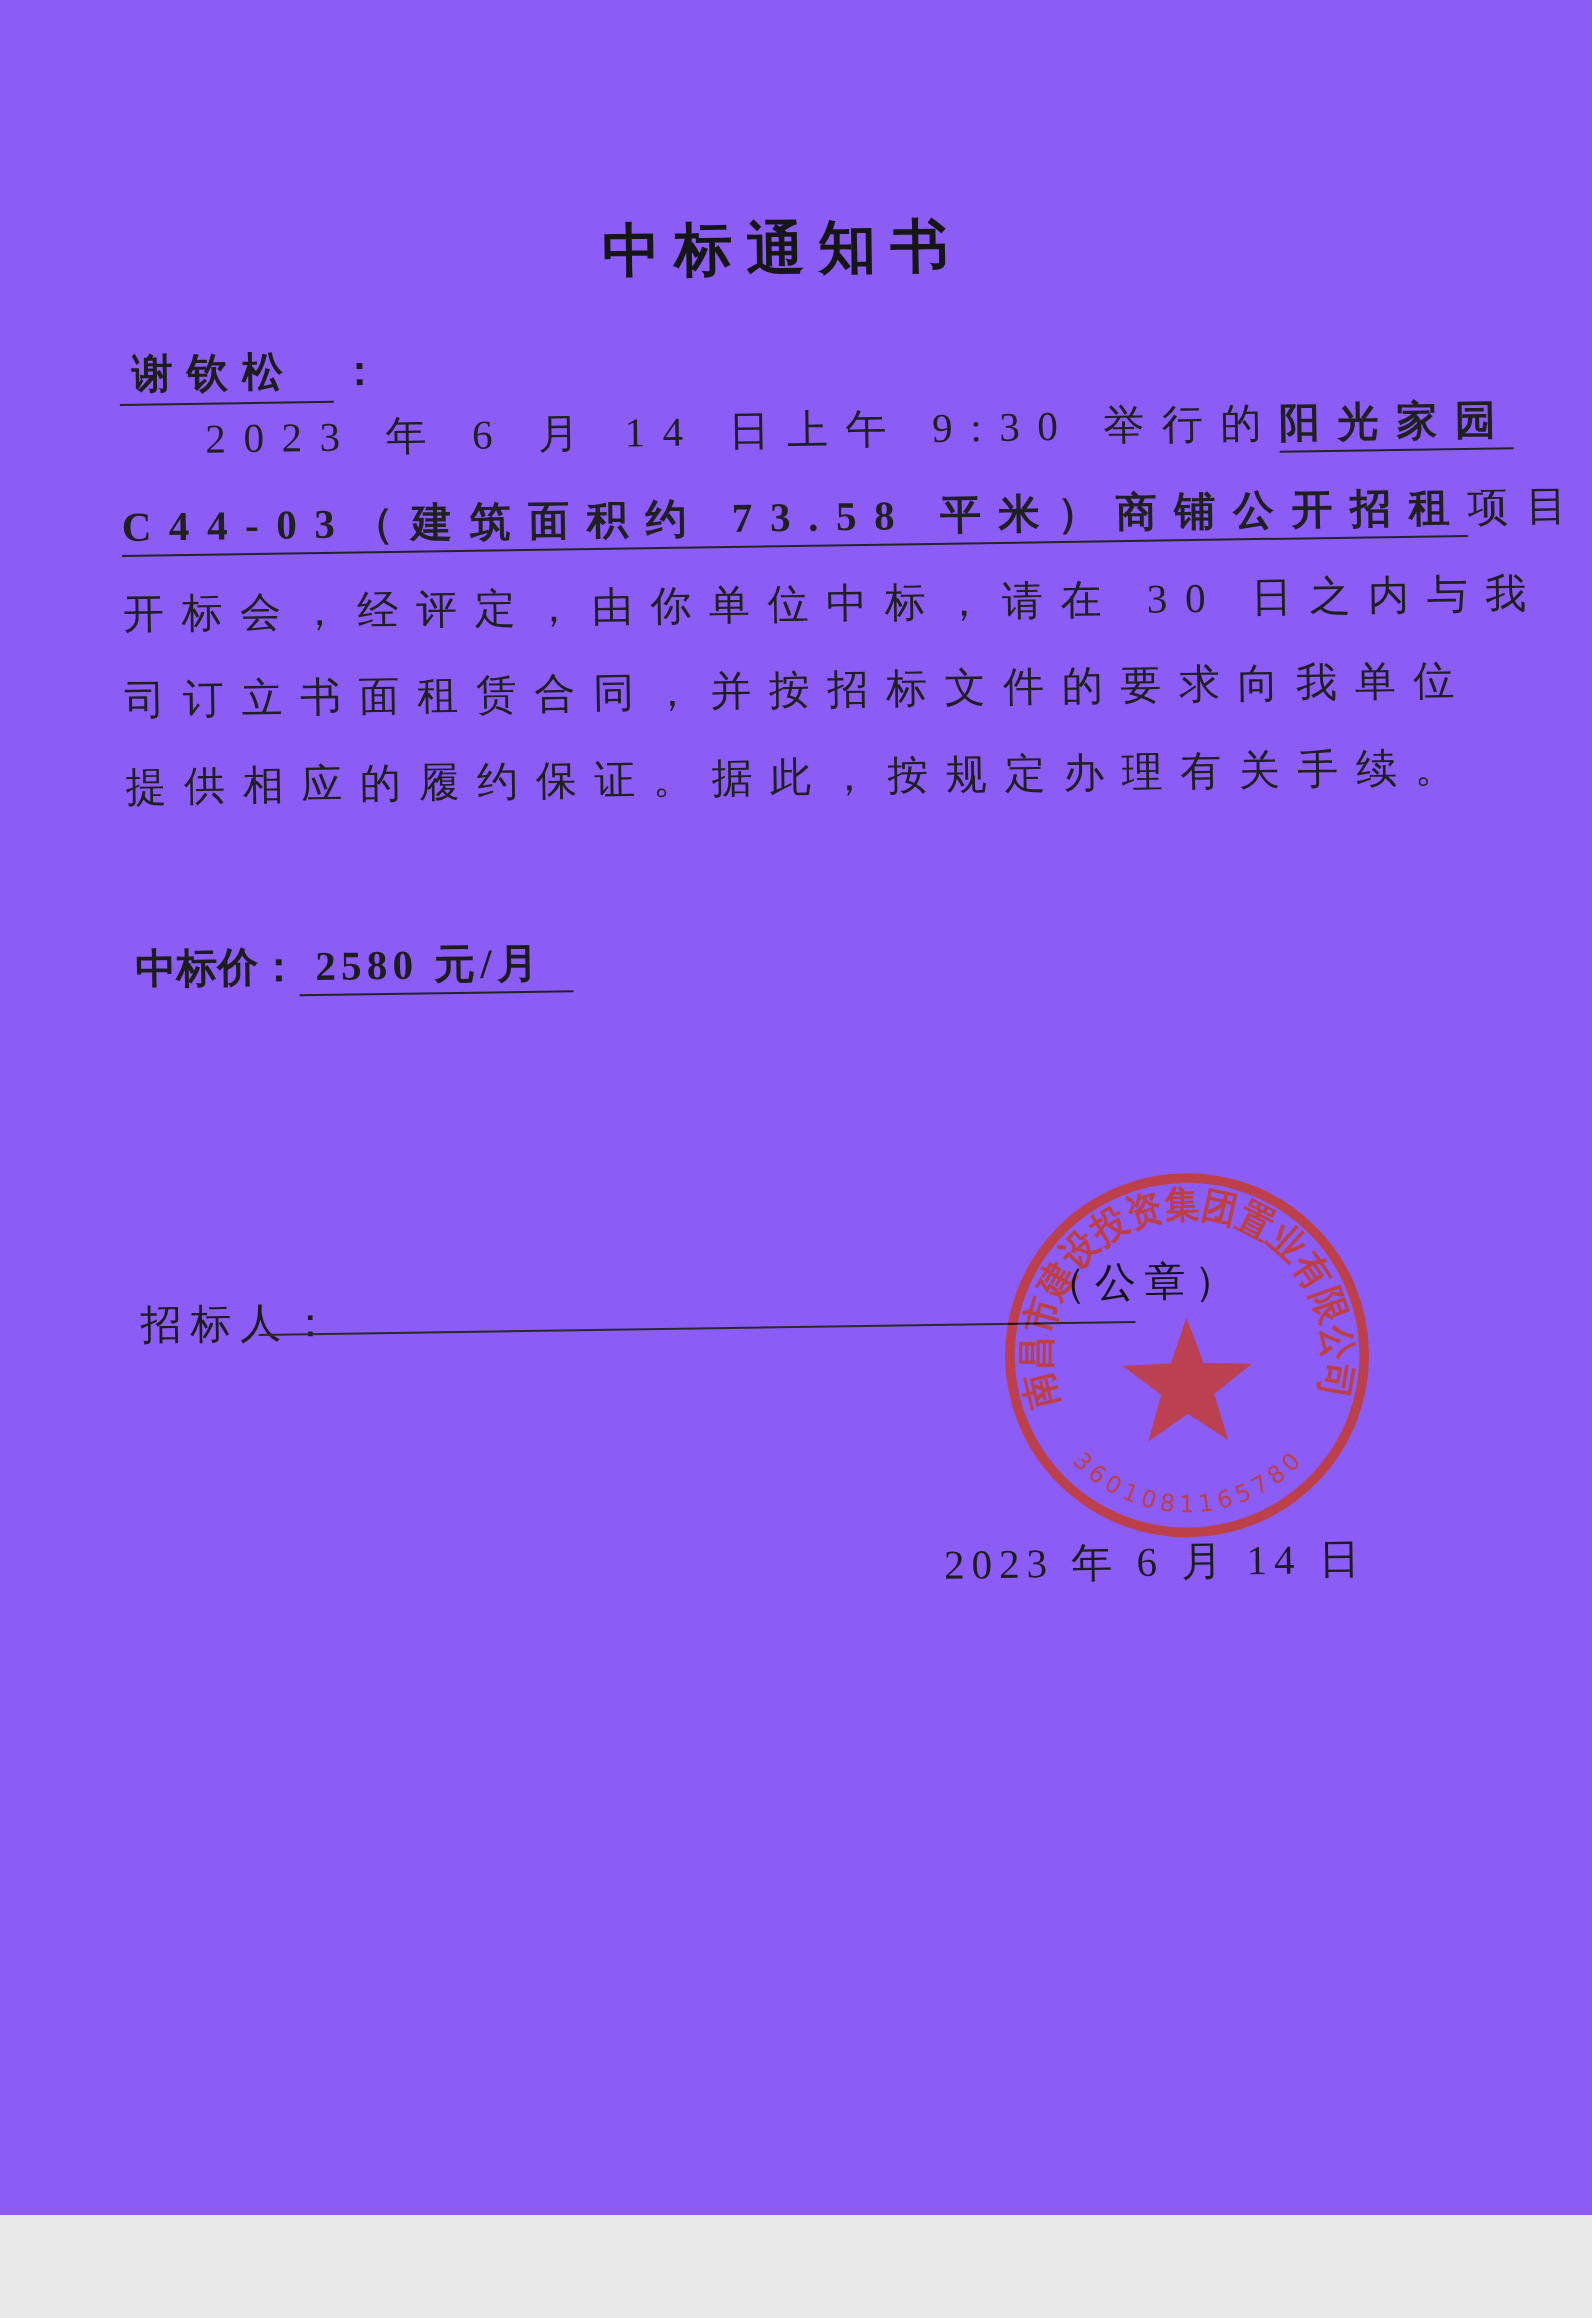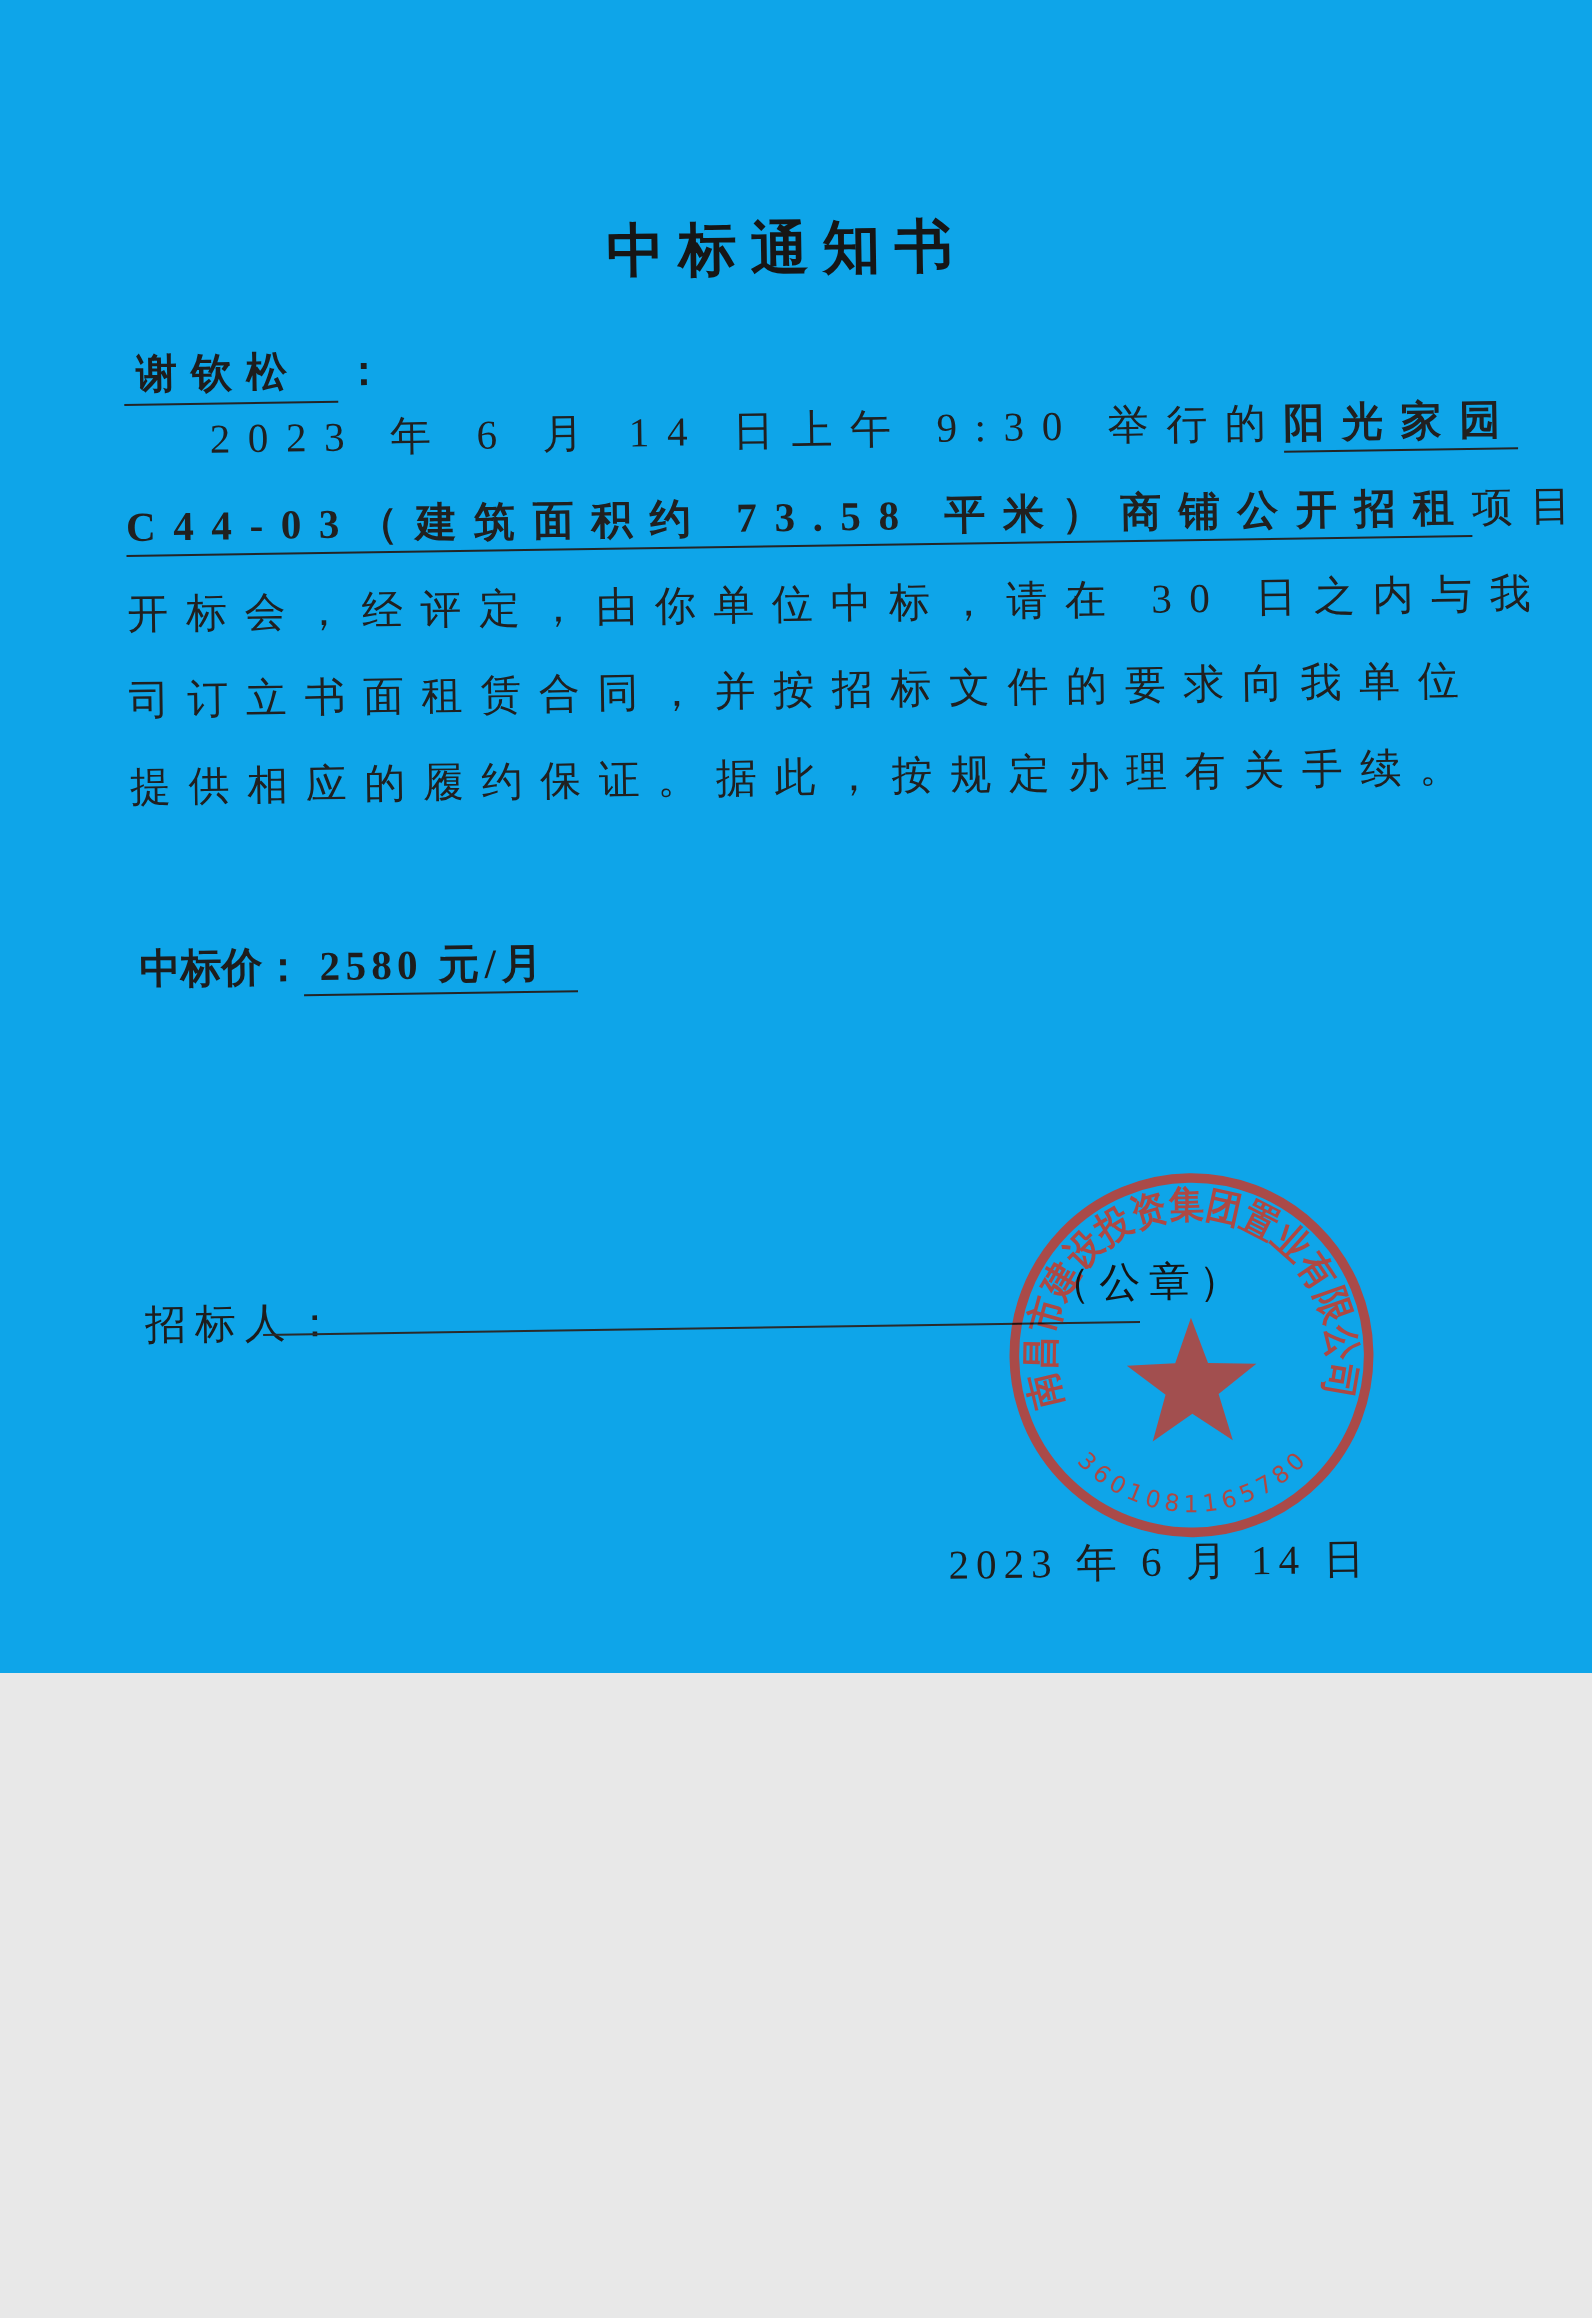--- a/index.html
+++ b/index.html
@@ -5,9 +5,9 @@
   html,body{margin:0;padding:0;background:#e8e8e8;}
   .page{
     position:relative;
-    width:1593px;height:1673px;
+    width:1593px;height:2215px;
     margin:0 auto;
-    background:#0ea5e9;
+    background:#8b5cf6;
     overflow:hidden;
     font-family:"Liberation Serif","DejaVu Serif",serif;
     color:#1d1d1d;

